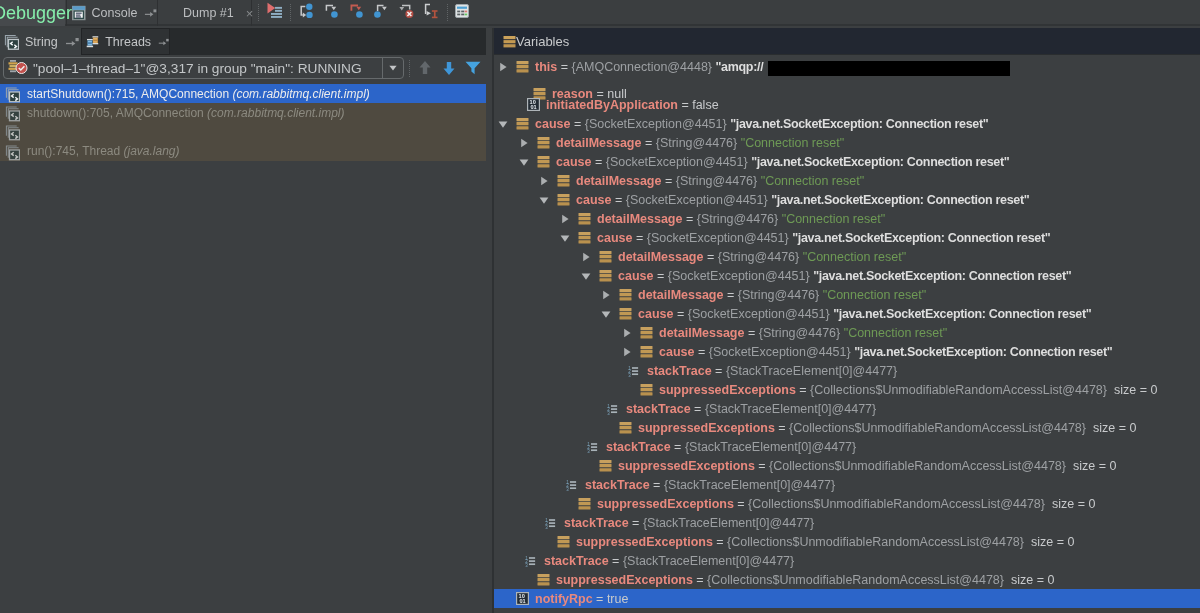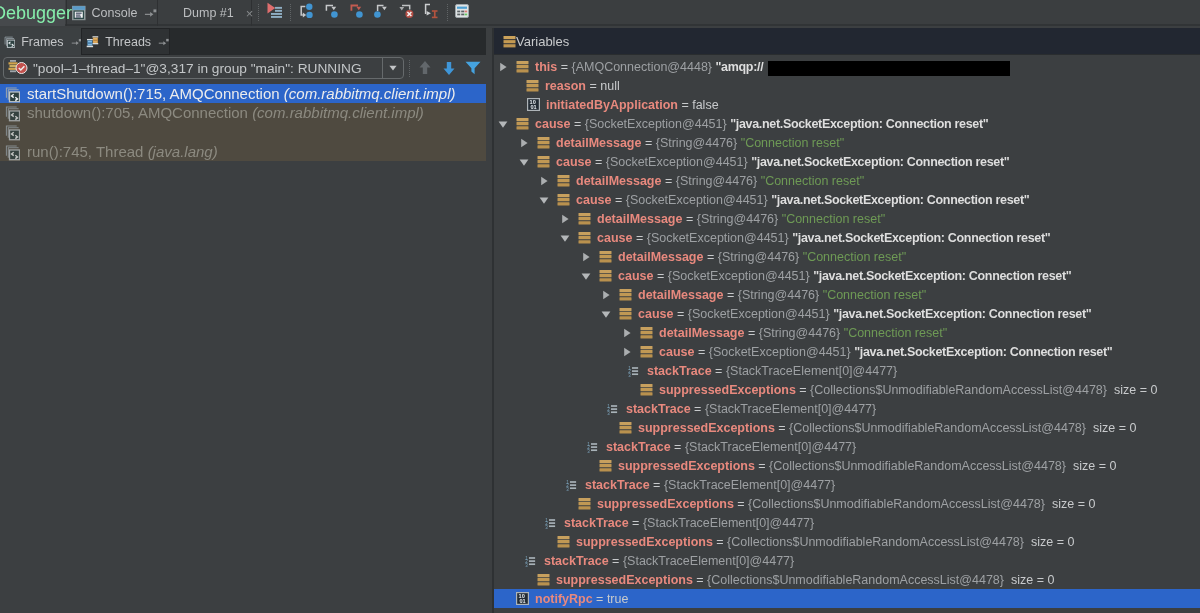--- a/index.html
+++ b/index.html
@@ -144,7 +144,7 @@
         <rect x="4.8" y="5.8" width="10.7" height="10.4" fill="#2C4040" stroke="#BDC4C8" stroke-width="1.4"></rect>
         <path d="M9.3 8.2 L7 10 L9.3 11.8 M11 11.4 L13.3 13.2 L11 15" fill="none" stroke="#F2F6F8" stroke-width="1.5"></path>
       </svg>
-      <span style="margin-left:6px">Frames</span>
+      <span style="margin-left:6px">String</span>
       <svg class="tarw" width="14" height="10" viewBox="0 0 14 10">
         <path d="M1 6.5 H7.5" stroke="#8E9193" stroke-width="1.3" fill="none"></path>
         <polygon points="6.8,3.9 6.8,9.1 10.4,6.5" fill="#8E9193"></polygon>

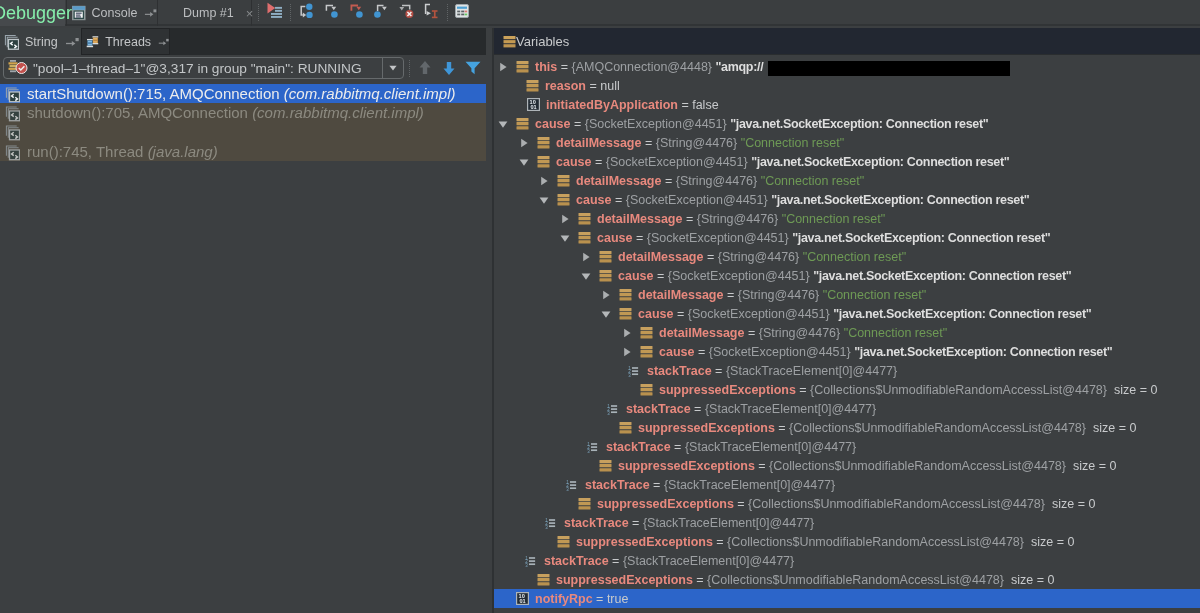--- a/index.html
+++ b/index.html
@@ -24,7 +24,7 @@
 #combo {position:absolute;left:3px;top:57px;width:401px;height:22px;border:1px solid #666A6C;border-radius:4px;background:#3C3F41;display:flex;align-items:center}
 #combo .ctext {color:#C4C7C9;font-size:13.7px;white-space:nowrap;margin-left:3px}
 #cdrop {position:absolute;right:0;top:0;width:21px;height:20px;border-left:1px solid #666A6C;display:flex;align-items:center;justify-content:center}
-.frow {position:absolute;left:0;width:486px;height:19px;display:flex;align-items:center;font-size:15px;white-space:nowrap}
+.frow {position:absolute;left:0;width:486px;height:19px;display:flex;align-items:center;font-size:12px;white-space:nowrap}
 .fsel {background:#2C65C9;color:#ECECEC}
 .fgray {background:#4F4A40;color:#8C8A80}
 .fgray .ficw {opacity:0.72}

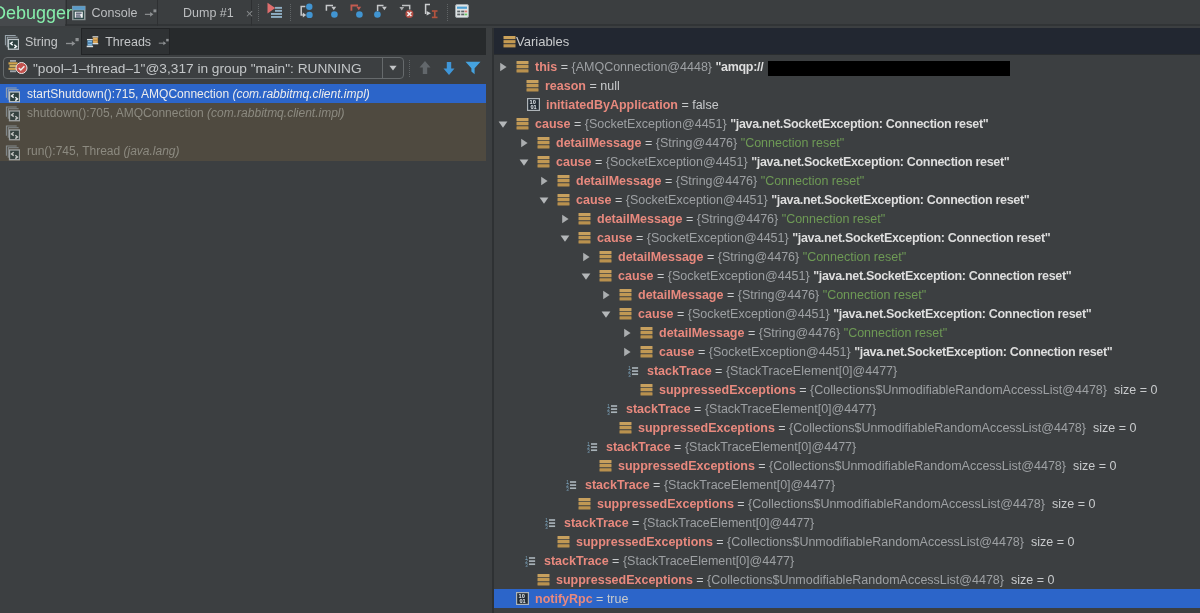--- a/index.html
+++ b/index.html
@@ -283,7 +283,7 @@
     </span>
     <span class="tt"><span class="nm">this</span><span class="eq"> = </span><span class="g">{AMQConnection@4448} </span><span class="w">"amqp://</span></span>
   </div>
-<div class="trow" style="top:76px;padding-left:13px">
+<div class="trow" style="top:84px;padding-left:20px">
     <span class="tri"></span>
     <span class="icw">
       <svg class="ic" width="13" height="13" viewBox="0 0 13 13">

